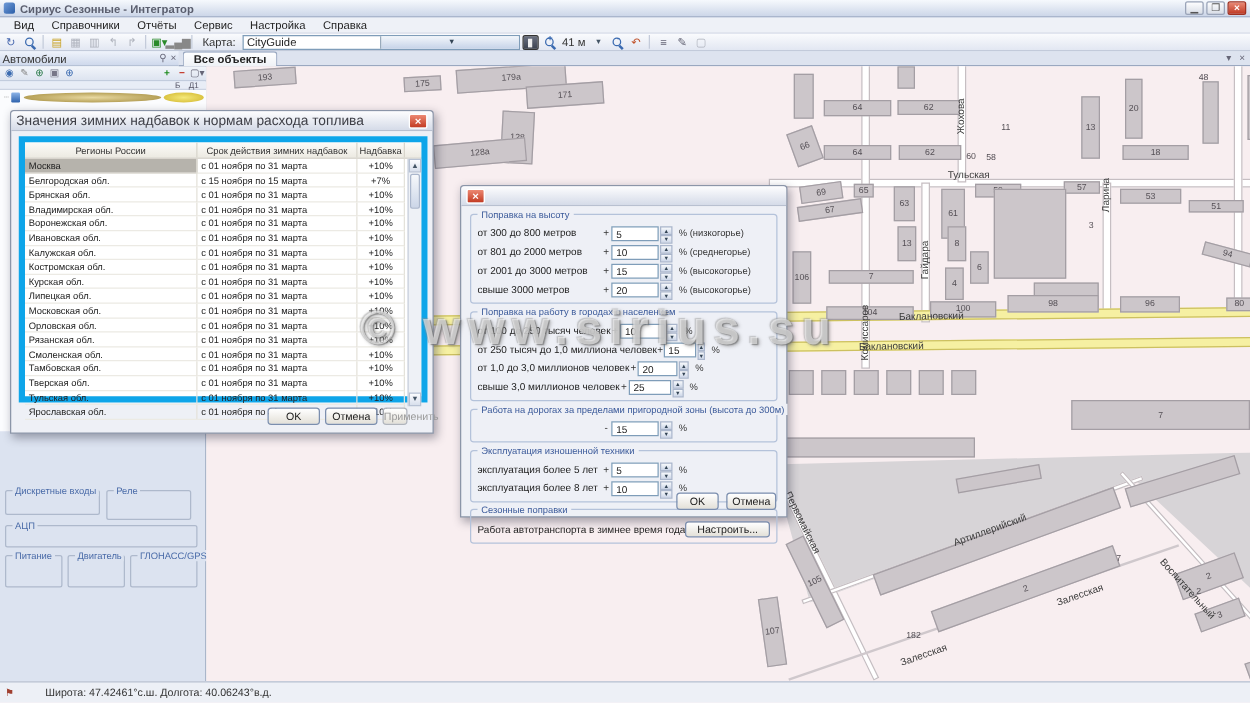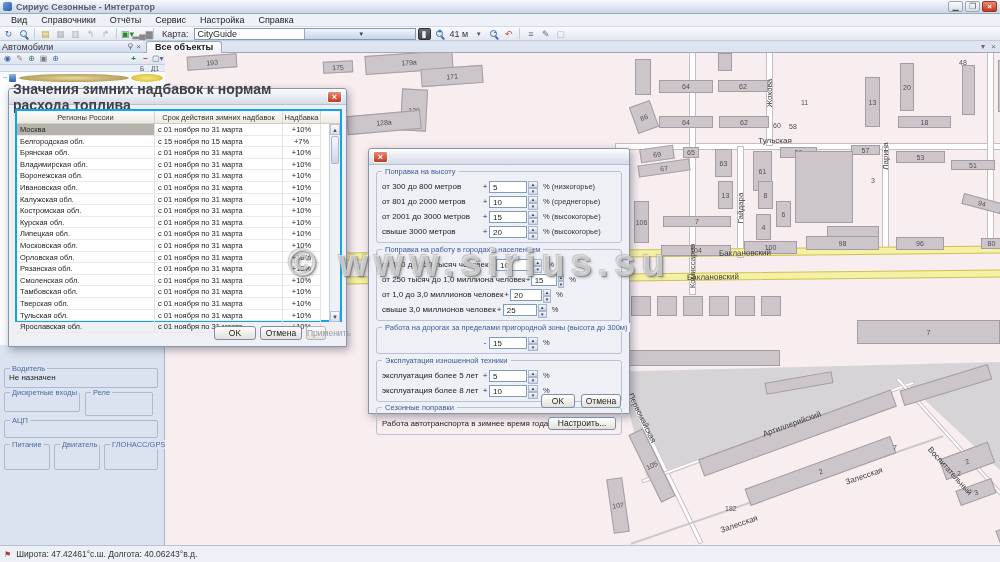--- a/index.html
+++ b/index.html
@@ -102,7 +102,7 @@
     box-shadow:2px 3px 8px rgba(40,40,60,.4); z-index:30; }
   .dlgtitle { height:16px; background:linear-gradient(#fdfdfe,#d5dbe8); border-bottom:1px solid #b8c0d0;
     border-radius:3px 3px 0 0; display:flex; align-items:center; padding:0 4px; }
-  .dlgtitle .tt { flex:1; font-weight:bold; font-size:14px; }
+  .dlgtitle .tt { flex:1; font-weight:normal; font-size:11px; }
   .dclose { width:15px; height:12px; background:linear-gradient(#ec8872,#c23a22); border:1px solid #fff;
     border-radius:2px; color:#fff; font-weight:bold; font-size:9px; line-height:10px; text-align:center; }
   #dlg1 { left:8px; top:88px; width:339px; height:259px; }

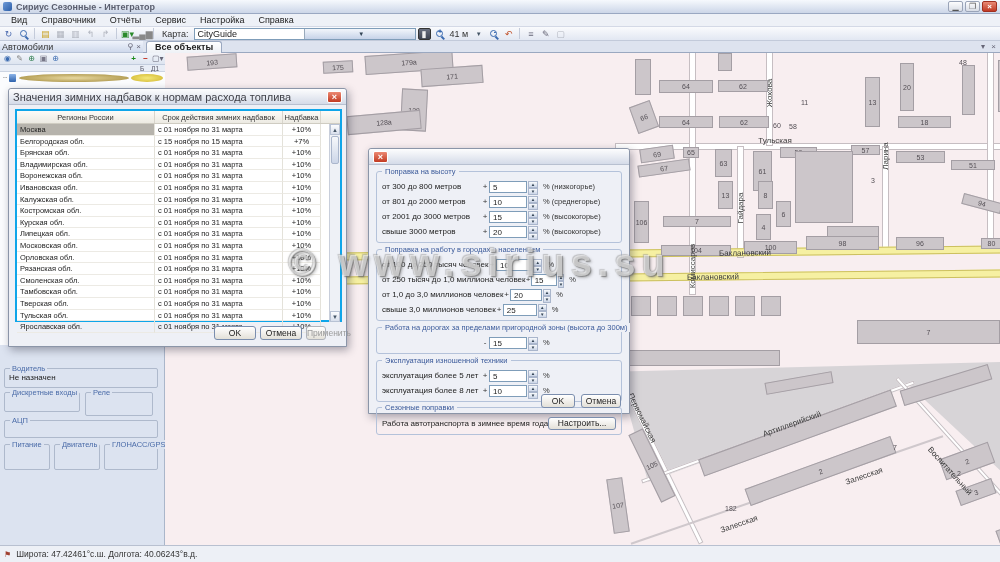--- a/index.html
+++ b/index.html
@@ -111,7 +111,7 @@
   #dlg2 .tt { color:#8b909b; }
 
   
-  #wtable { position:absolute; left:6px; top:20px; width:327px; height:213px; background:#fff; border:2px solid #0ea5e9; }
+  #wtable { position:absolute; left:6px; top:20px; width:327px; height:213px; background:#fff; border:5px solid #0ea5e9; }
   #whead { display:flex; height:13px; background:linear-gradient(#fcfbf8,#eceae2); border-bottom:1px solid #cfccc2; }
   #whead div { font-size:7.5px; color:#333; text-align:center; padding-top:2px; border-right:1px solid #d8d5cc; }
   .c0 { width:138px; } .c1 { width:128px; } .c2 { width:38px; }

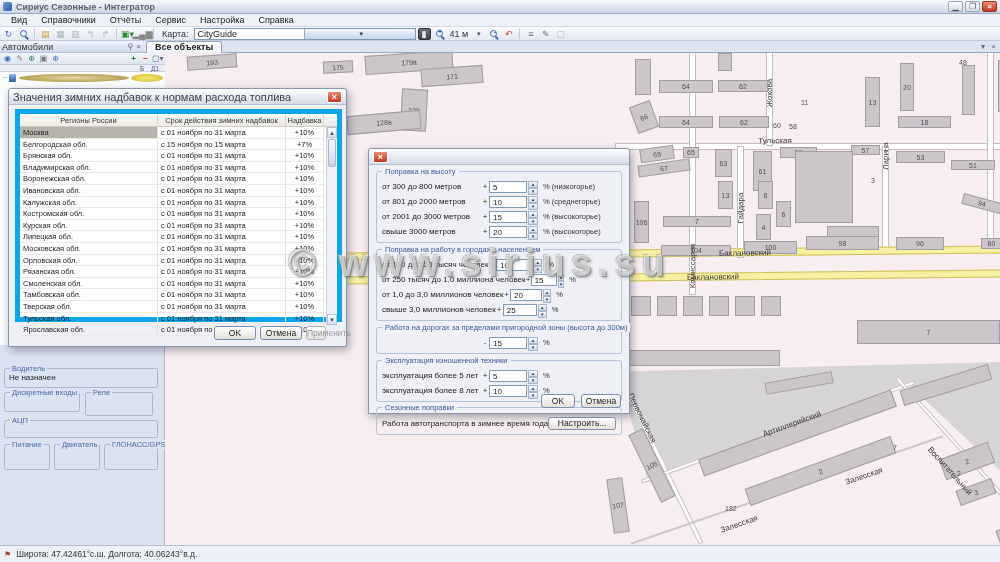--- a/index.html
+++ b/index.html
@@ -254,10 +254,6 @@
       </div>
     </div>
 
-    <div class="dbox" id="drvbox">
-      <span class="dlab">Водитель</span>
-      <span class="dval">Не назначен</span>
-    </div>
     <div class="dbox" id="discbox">
       <span class="dlab">Дискретные входы</span>
     </div>

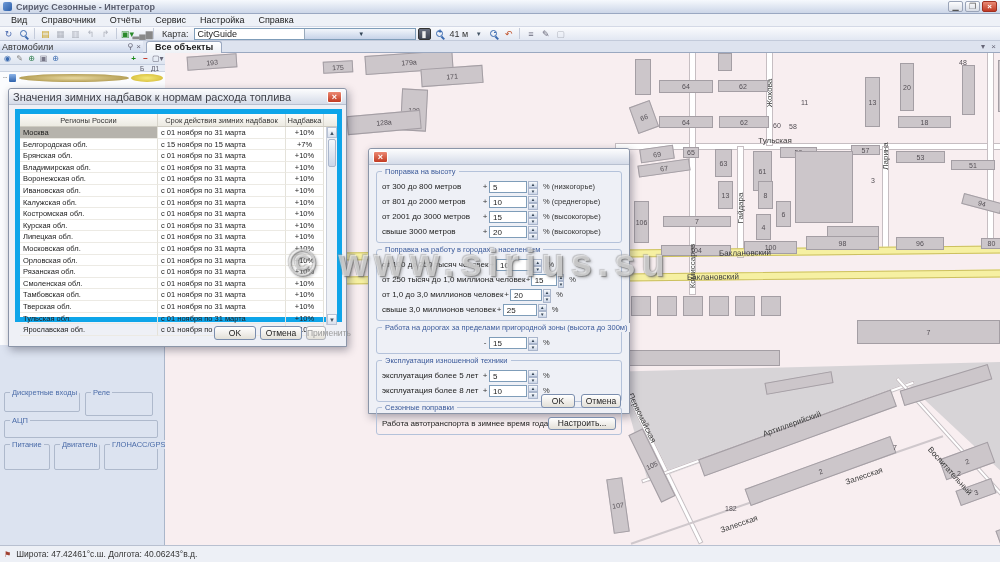--- a/index.html
+++ b/index.html
@@ -159,7 +159,7 @@
   #statusbar { position:absolute; left:0; top:545px; width:1000px; height:17px; background:#edf0f6;
     border-top:1px solid #b8c0d0; display:flex; align-items:center; padding-left:4px; }
   #statusbar .sic { color:#a04030; font-size:8px; margin-right:5px; }
-  #statusbar .st { color:#333; font-size:8.5px; }
+  #statusbar .st { color:#333; font-size:8.5px;margin-left:20px; }
 </style>
 </head>
 <body>

